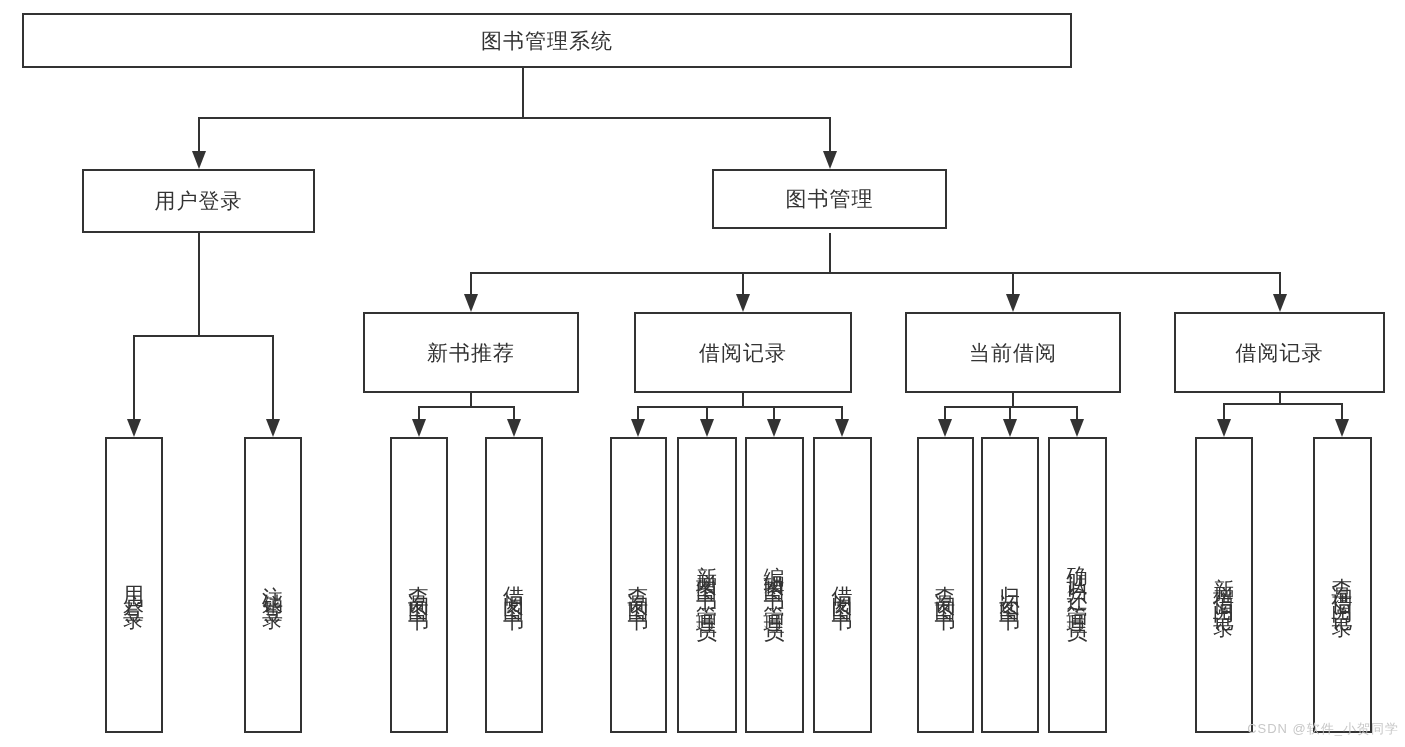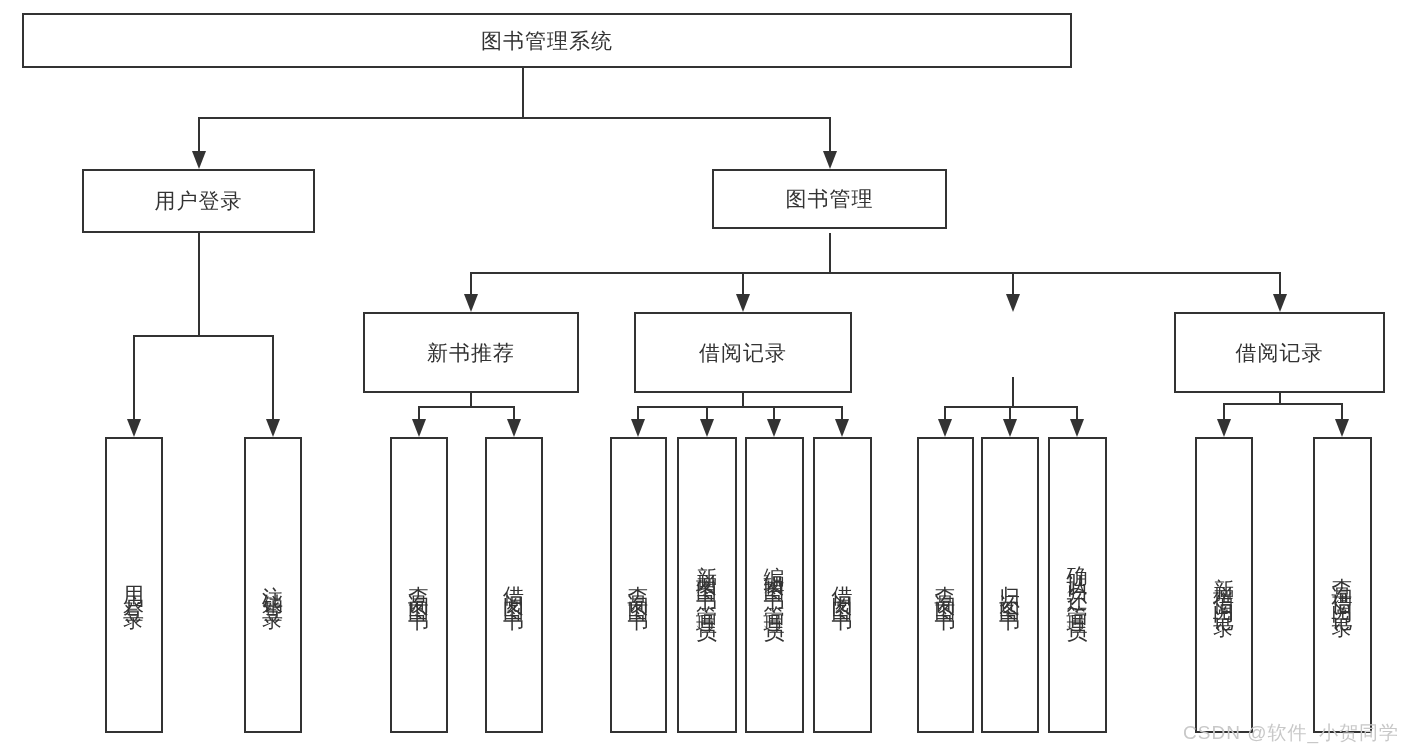--- a/index.html
+++ b/index.html
@@ -118,6 +118,9 @@
   <div class="hbox lv3" style="left:634px;width:218px;">
     <span>借阅记录</span>
   </div>
+  <div class="hbox lv3" style="left:905px;width:216px;">
+    <span>当前借阅</span>
+  </div>
   <div class="hbox lv3" style="left:1174px;width:211px;">
     <span>借阅记录</span>
   </div>

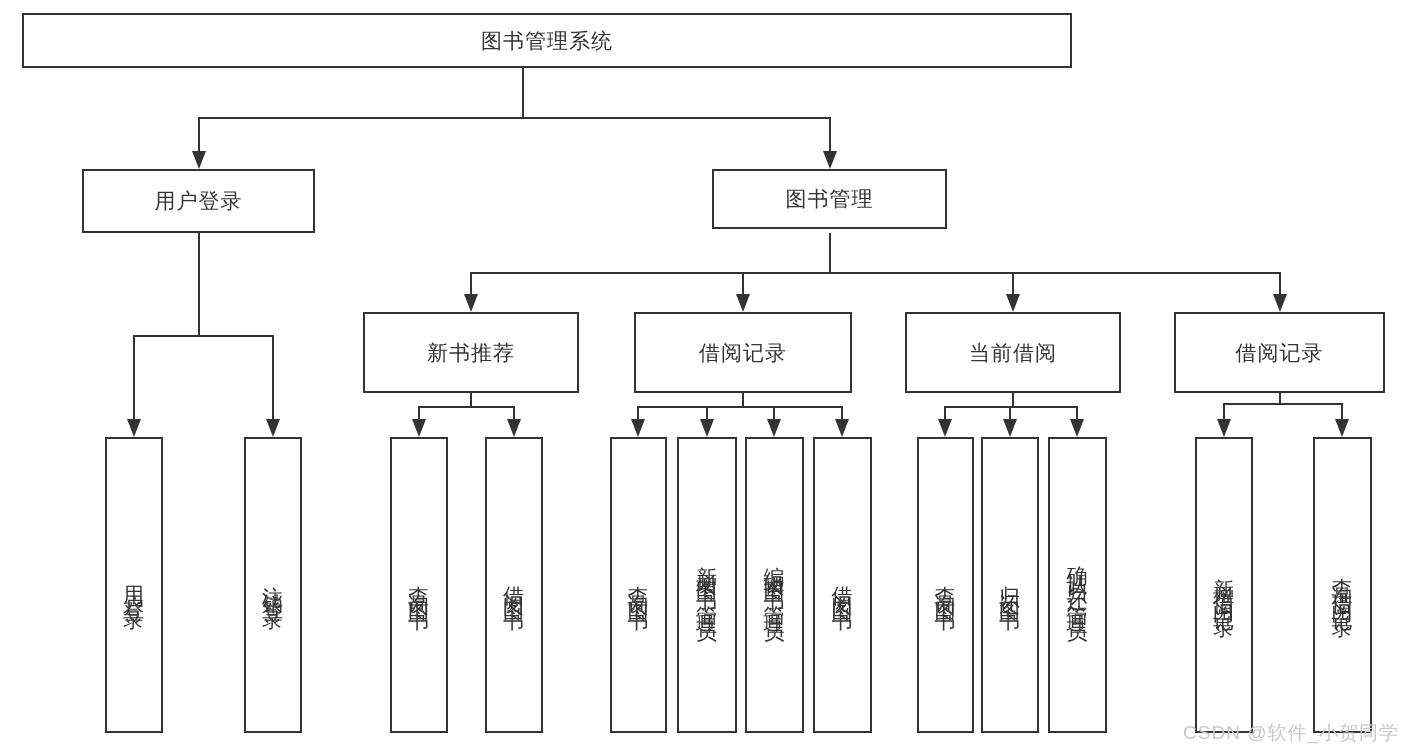--- a/index.html
+++ b/index.html
@@ -40,7 +40,7 @@
   #watermark{
     position:absolute;
     right:6px;top:720px;
-    font-size:19px;
+    font-size:13px;
     color:#c8c8c8;
     letter-spacing:1px;
     white-space:nowrap;

